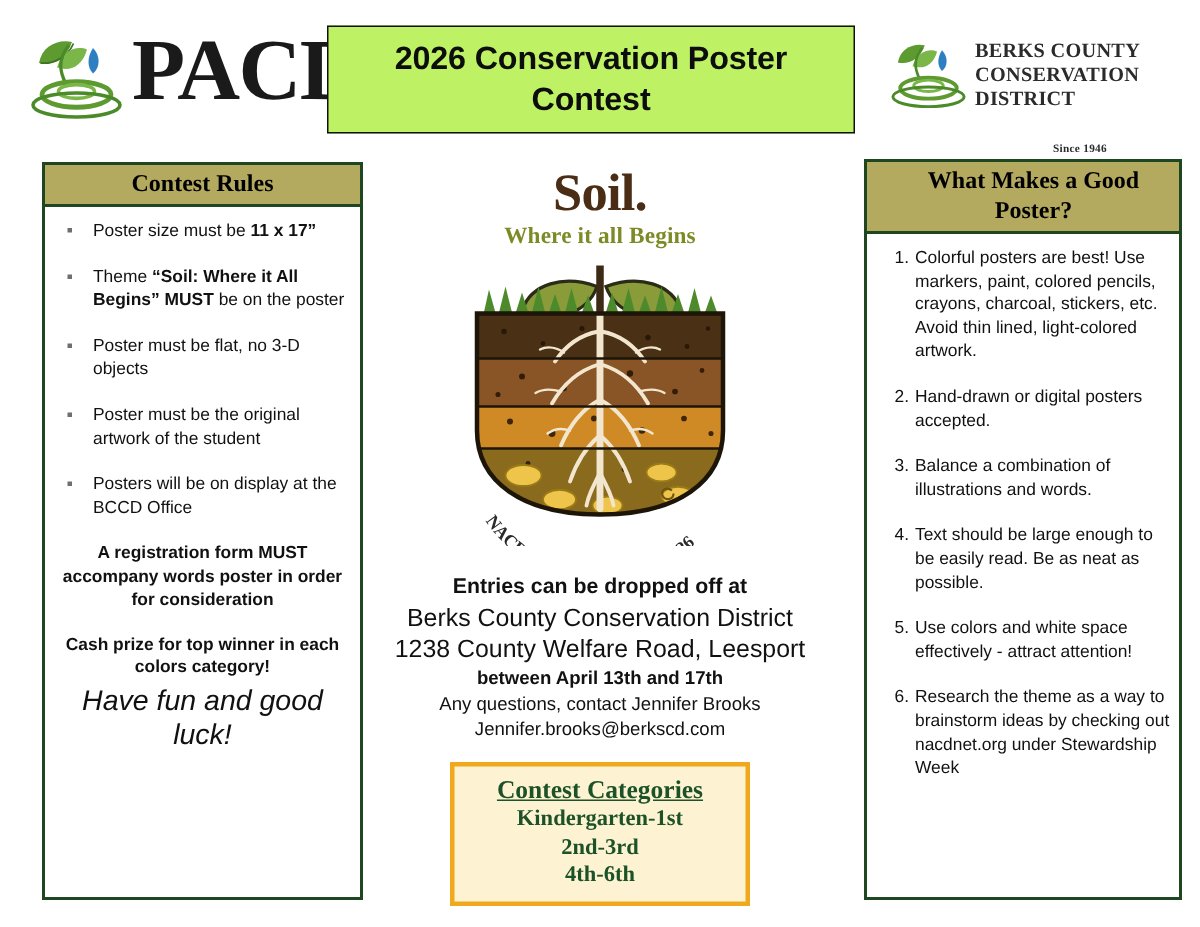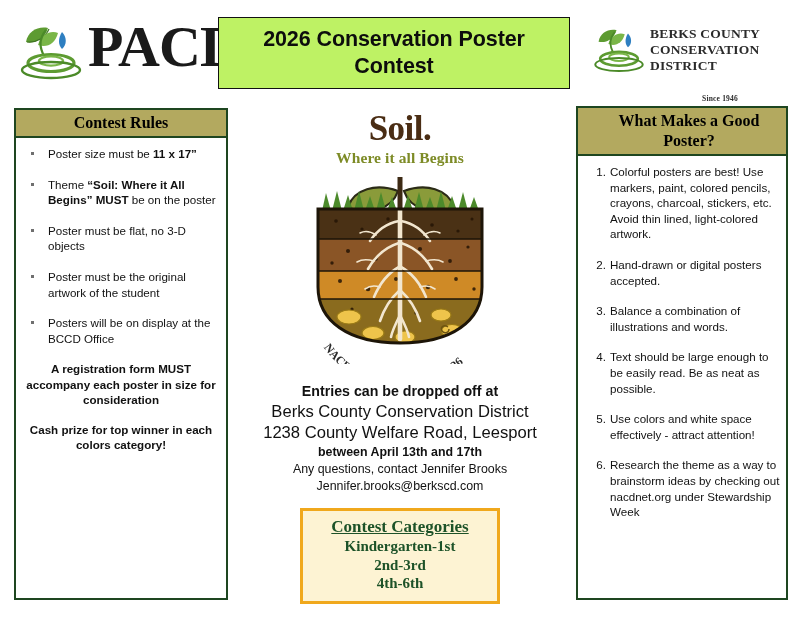--- a/index.html
+++ b/index.html
@@ -26,7 +26,7 @@
 
   
   .col{position:absolute;border:2px solid #1e4620;box-sizing:border-box;background:#fff;}
-  .col-left{left:14px;top:108px;width:214px;height:492px;}
+  .col-left{left:28px;top:108px;width:214px;height:492px;}
   .col-right{left:576px;top:106px;width:212px;height:494px;}
   .col-head{background:#b3a95f;border-bottom:2px solid #1e4620;
     display:flex;align-items:center;justify-content:center;box-sizing:border-box;}

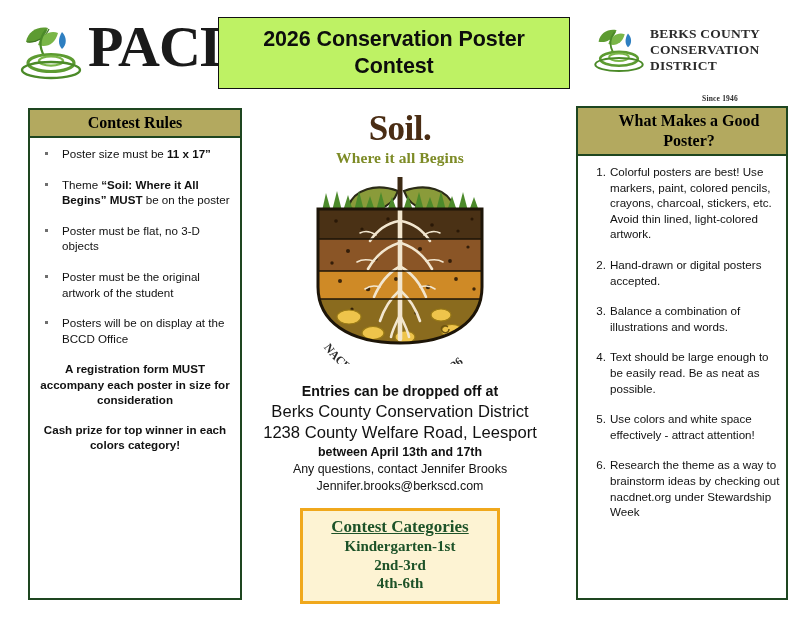--- a/index.html
+++ b/index.html
@@ -136,7 +136,7 @@
           <li><span class="bullet"></span>Poster must be the original artwork of the student</li>
           <li><span class="bullet"></span>Posters will be on display at the BCCD Office</li>
         </ul>
-      <div class="note">A registration form MUST accompany each poster in size for consideration</div>
+      <div class="note">A registration form MUST accompany words poster in order for consideration</div>
       <div class="note tight">Cash prize for top winner in each colors category!</div>
     </div>
   </div>

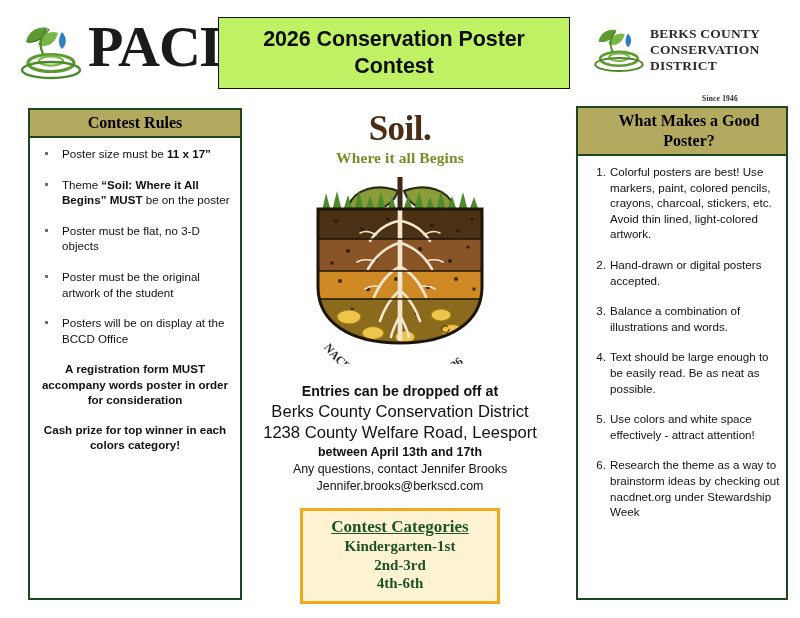--- a/index.html
+++ b/index.html
@@ -138,6 +138,7 @@
         </ul>
       <div class="note">A registration form MUST accompany words poster in order for consideration</div>
       <div class="note tight">Cash prize for top winner in each colors category!</div>
+      <div class="funline">Have fun and good luck!</div>
     </div>
   </div>
 

